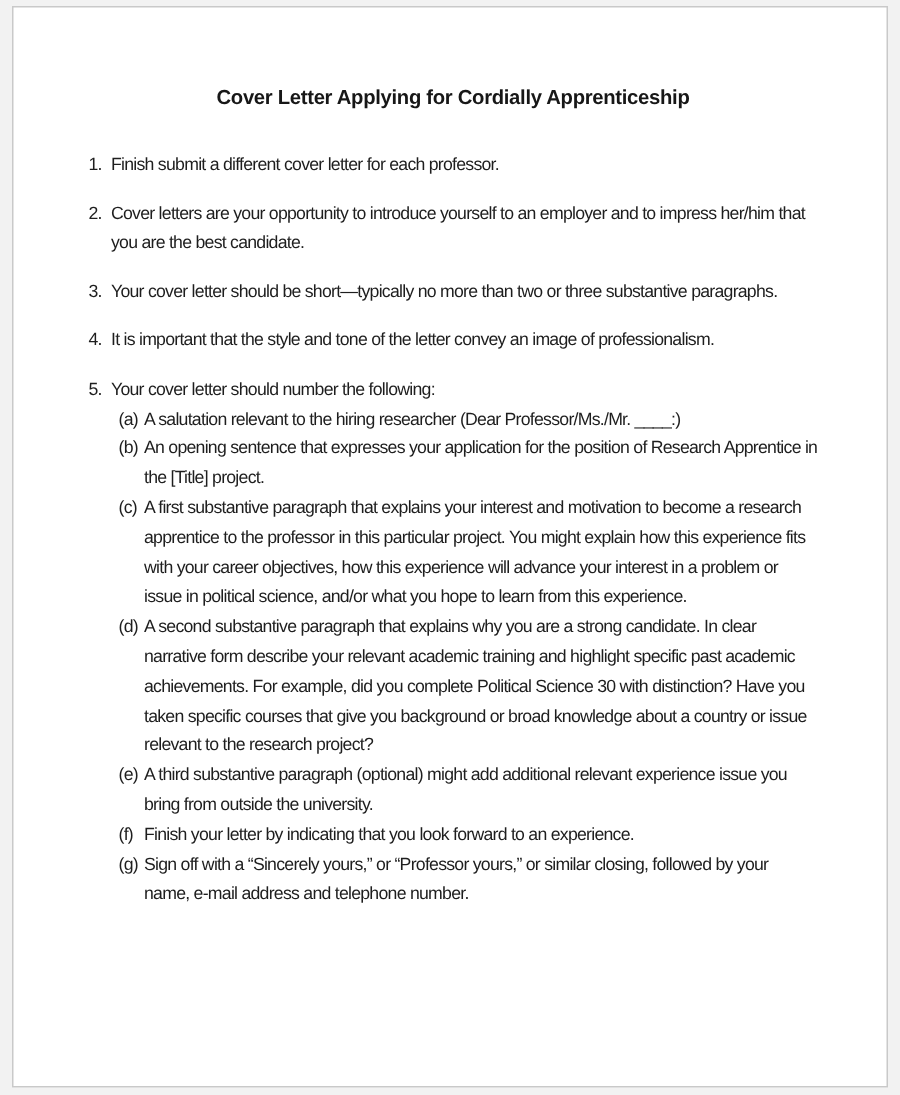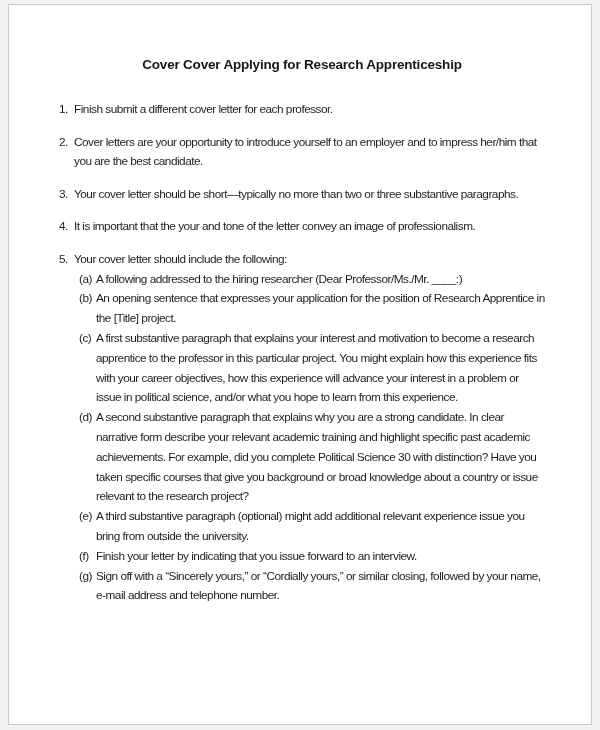--- a/index.html
+++ b/index.html
@@ -75,7 +75,7 @@
 <div class="page">
   <div class="content">
 
-    <h1 class="title">Cover Cover Applying for Research Apprenticeship</h1>
+    <h1 class="title">Cover Letter Applying for Cordially Apprenticeship</h1>
 
     <div>
 

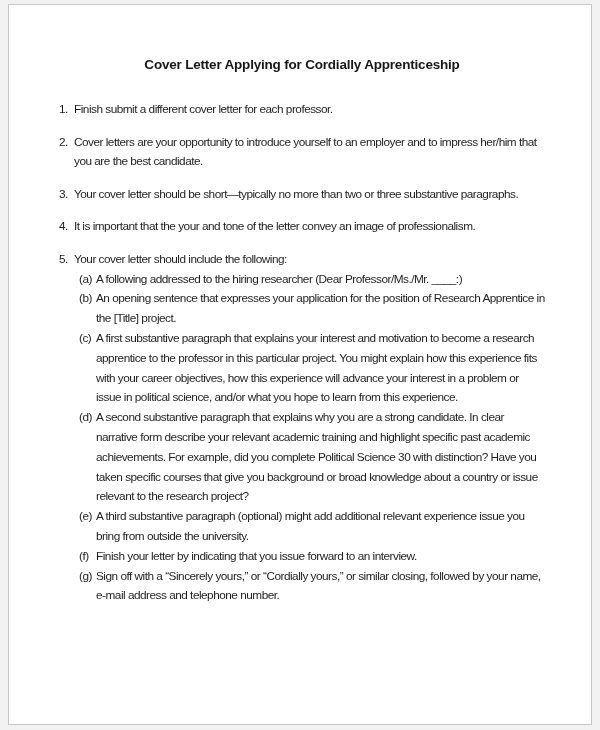--- a/index.html
+++ b/index.html
@@ -96,7 +96,7 @@
 
       <div class="num-item">
         <span class="num-marker">4.</span>
-        <span class="num-text-col">It is important that the your and tone of the letter convey an image of professionalism.</span>
+        <span class="num-text-col">It is important that the style and tone of the letter convey an image of professionalism.</span>
       </div>
 
       <div class="num-item">

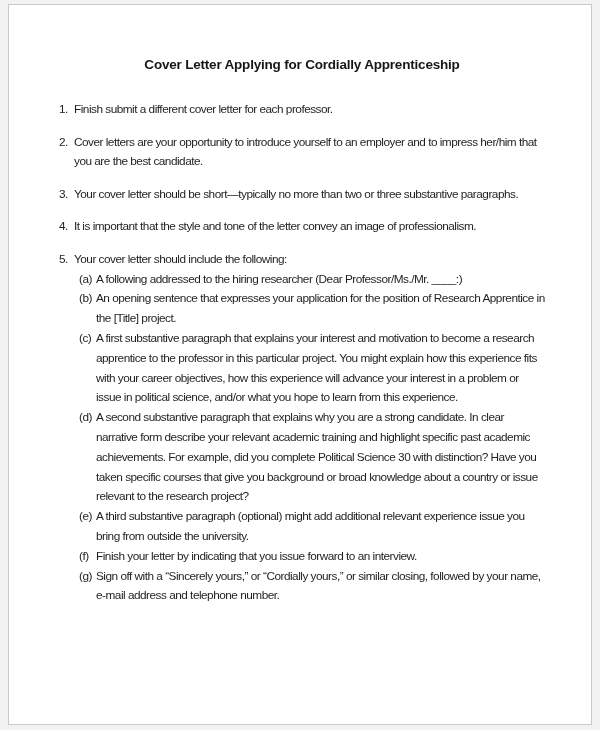--- a/index.html
+++ b/index.html
@@ -102,7 +102,7 @@
       <div class="num-item">
         <span class="num-marker">5.</span>
         <div class="num-text-col">
-          <span>Your cover letter should include the following:</span>
+          <span>Your cover letter should number the following:</span>
 
           <div class="sublist">
 

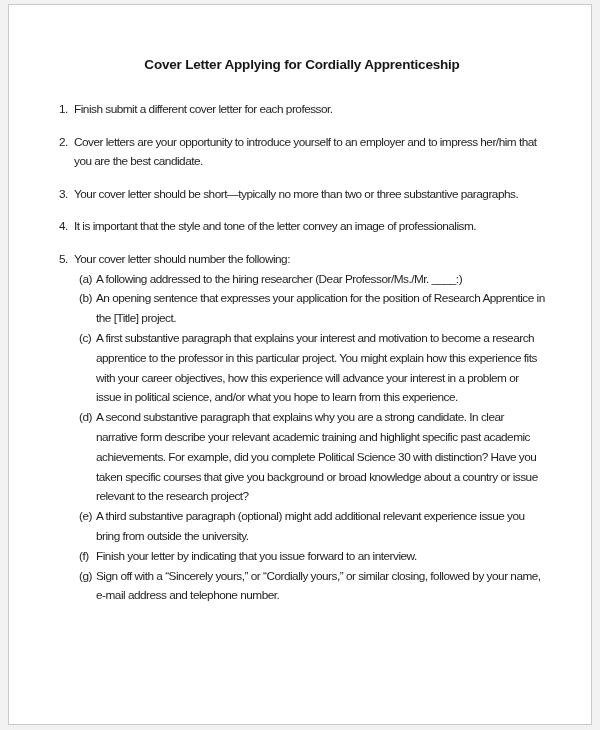--- a/index.html
+++ b/index.html
@@ -108,7 +108,7 @@
 
             <div class="sub-item">
               <span class="sub-marker">(a)</span>
-              <span class="sub-text">A following addressed to the hiring researcher (Dear Professor/Ms./Mr. ____:)</span>
+              <span class="sub-text">A salutation relevant to the hiring researcher (Dear Professor/Ms./Mr. ____:)</span>
             </div>
 
             <div class="sub-item">

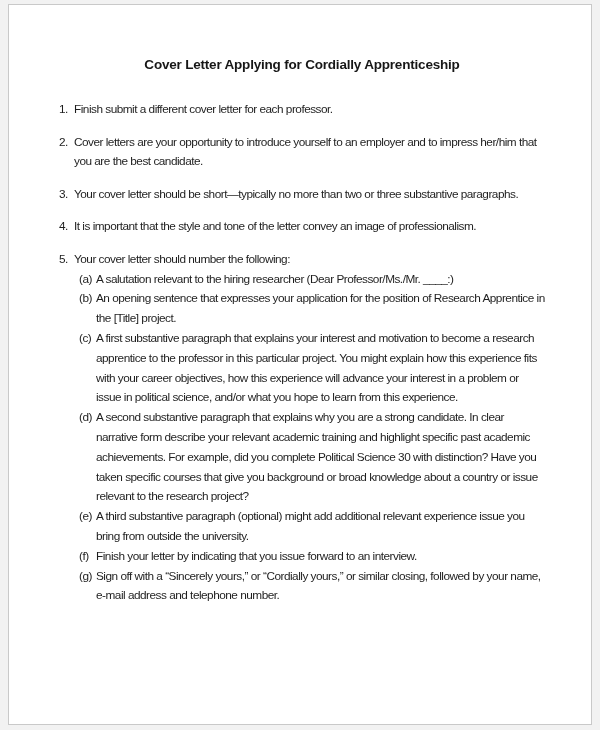--- a/index.html
+++ b/index.html
@@ -133,7 +133,7 @@
 
             <div class="sub-item">
               <span class="sub-marker">(f)</span>
-              <span class="sub-text">Finish your letter by indicating that you issue forward to an interview.</span>
+              <span class="sub-text">Finish your letter by indicating that you look forward to an experience.</span>
             </div>
 
             <div class="sub-item">

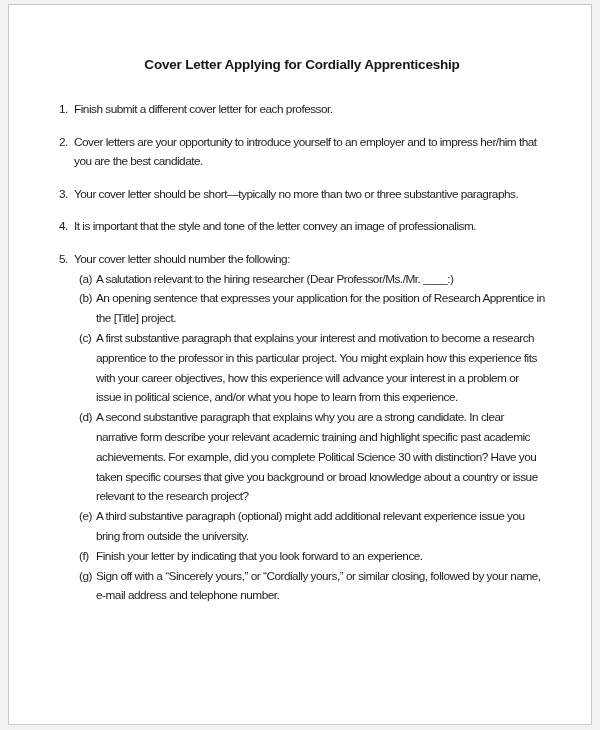--- a/index.html
+++ b/index.html
@@ -138,7 +138,7 @@
 
             <div class="sub-item">
               <span class="sub-marker">(g)</span>
-              <span class="sub-text">Sign off with a “Sincerely yours,” or “Cordially yours,” or similar closing, followed by your name, e-mail address and telephone number.</span>
+              <span class="sub-text">Sign off with a “Sincerely yours,” or “Professor yours,” or similar closing, followed by your name, e-mail address and telephone number.</span>
             </div>
 
           </div>

